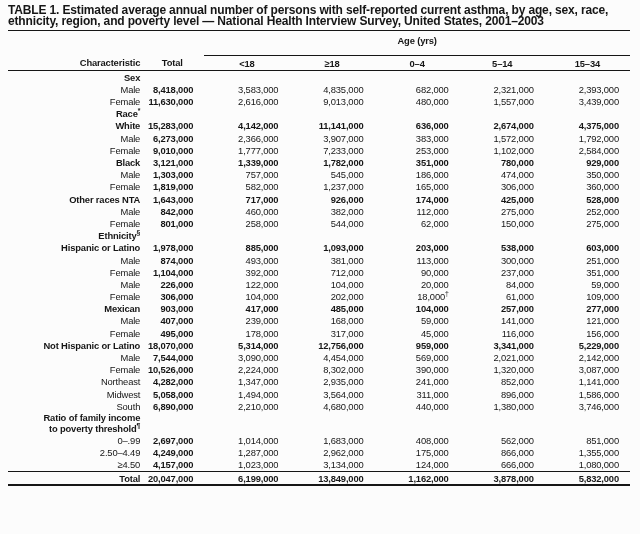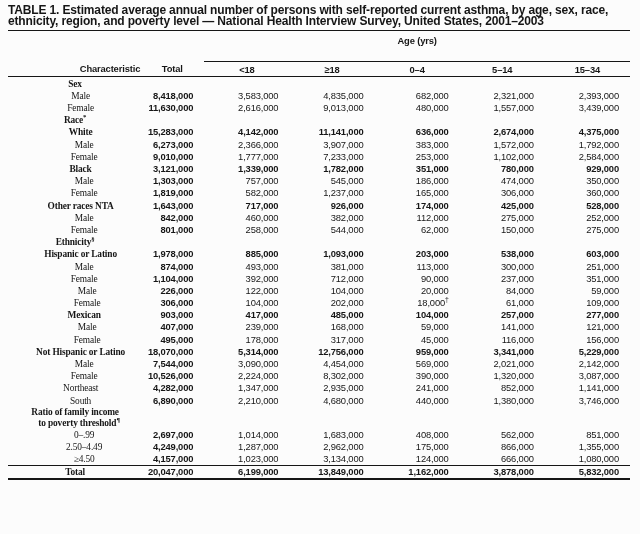--- a/index.html
+++ b/index.html
@@ -15,7 +15,7 @@
   col.c-age{width:85px;}
   col.c-age-last{width:85px;}
   th{font-weight:bold;padding:0;}
-  thead .agespan th{height:15px;vertical-align:bottom;padding-bottom:15px;}
+  thead .agespan th{height:15px;vertical-align:bottom;padding-bottom:9px;}
   thead .agespan th.span-cell{border-bottom:1px solid #161616;text-align:center;}
   thead .colhdr th{height:14px;vertical-align:middle;border-bottom:1.8px solid #161616;}
   thead .colhdr th.h-lbl{text-align:right;}

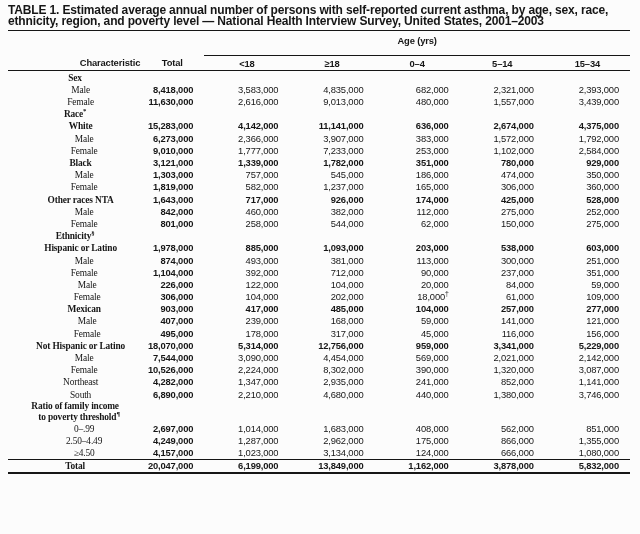--- a/index.html
+++ b/index.html
@@ -21,7 +21,7 @@
   thead .colhdr th.h-lbl{text-align:right;}
   thead .colhdr th.h-num{text-align:center;}
   tbody td{height:12.2px;padding:0;vertical-align:bottom;line-height:10.5px;}
-  td.lbl{text-align:center;white-space:nowrap;font-family:Liberation Serif, serif;}
+  td.lbl{text-align:right;white-space:nowrap;}
   td.num{text-align:right;padding-right:11px;white-space:nowrap;}
   .b{font-weight:bold;}
   .i0{padding-left:2px;}

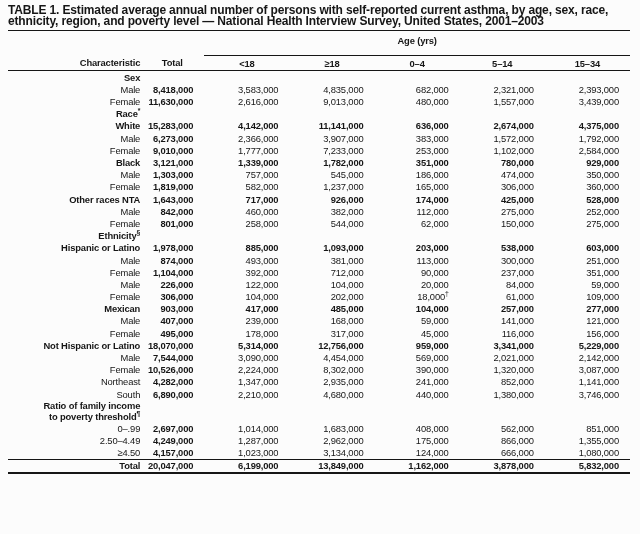--- a/index.html
+++ b/index.html
@@ -302,6 +302,15 @@
           <td class="num">1,141,000</td>
         </tr>
         <tr>
+          <td class="lbl i1">Midwest</td>
+          <td class="num b">5,058,000</td>
+          <td class="num">1,494,000</td>
+          <td class="num">3,564,000</td>
+          <td class="num">311,000</td>
+          <td class="num">896,000</td>
+          <td class="num">1,586,000</td>
+        </tr>
+        <tr>
           <td class="lbl i1">South</td>
           <td class="num b">6,890,000</td>
           <td class="num">2,210,000</td>

